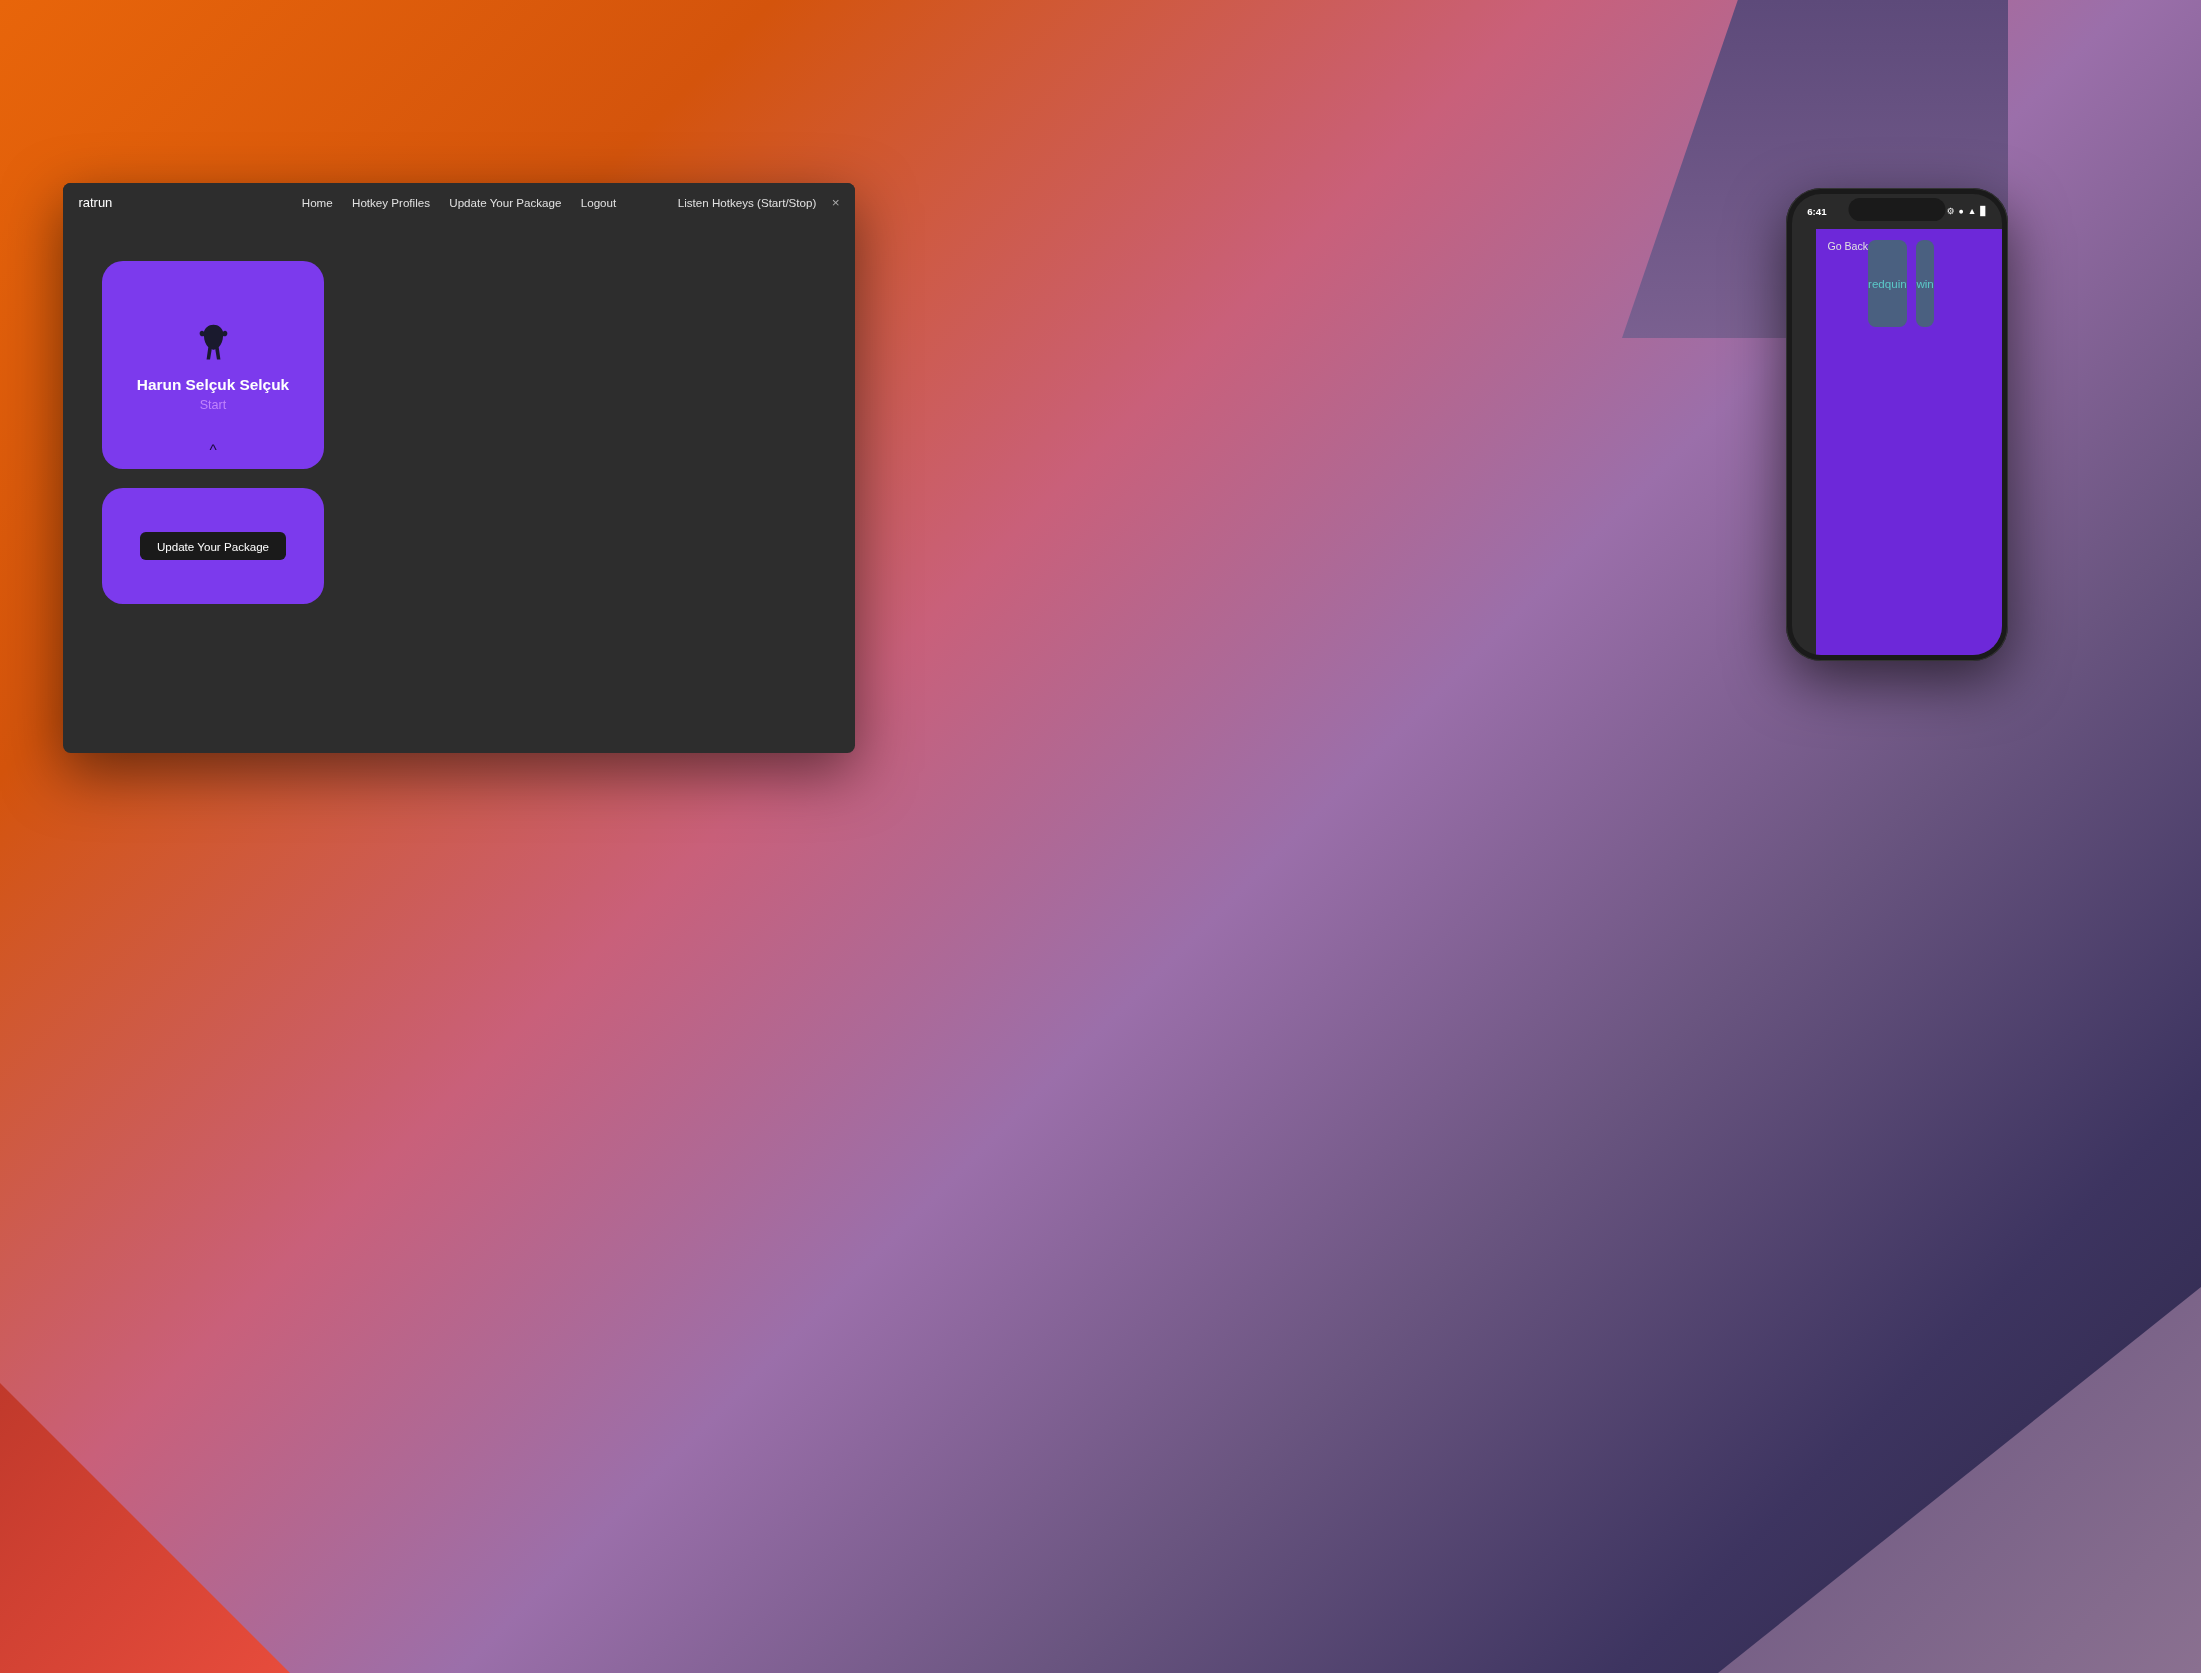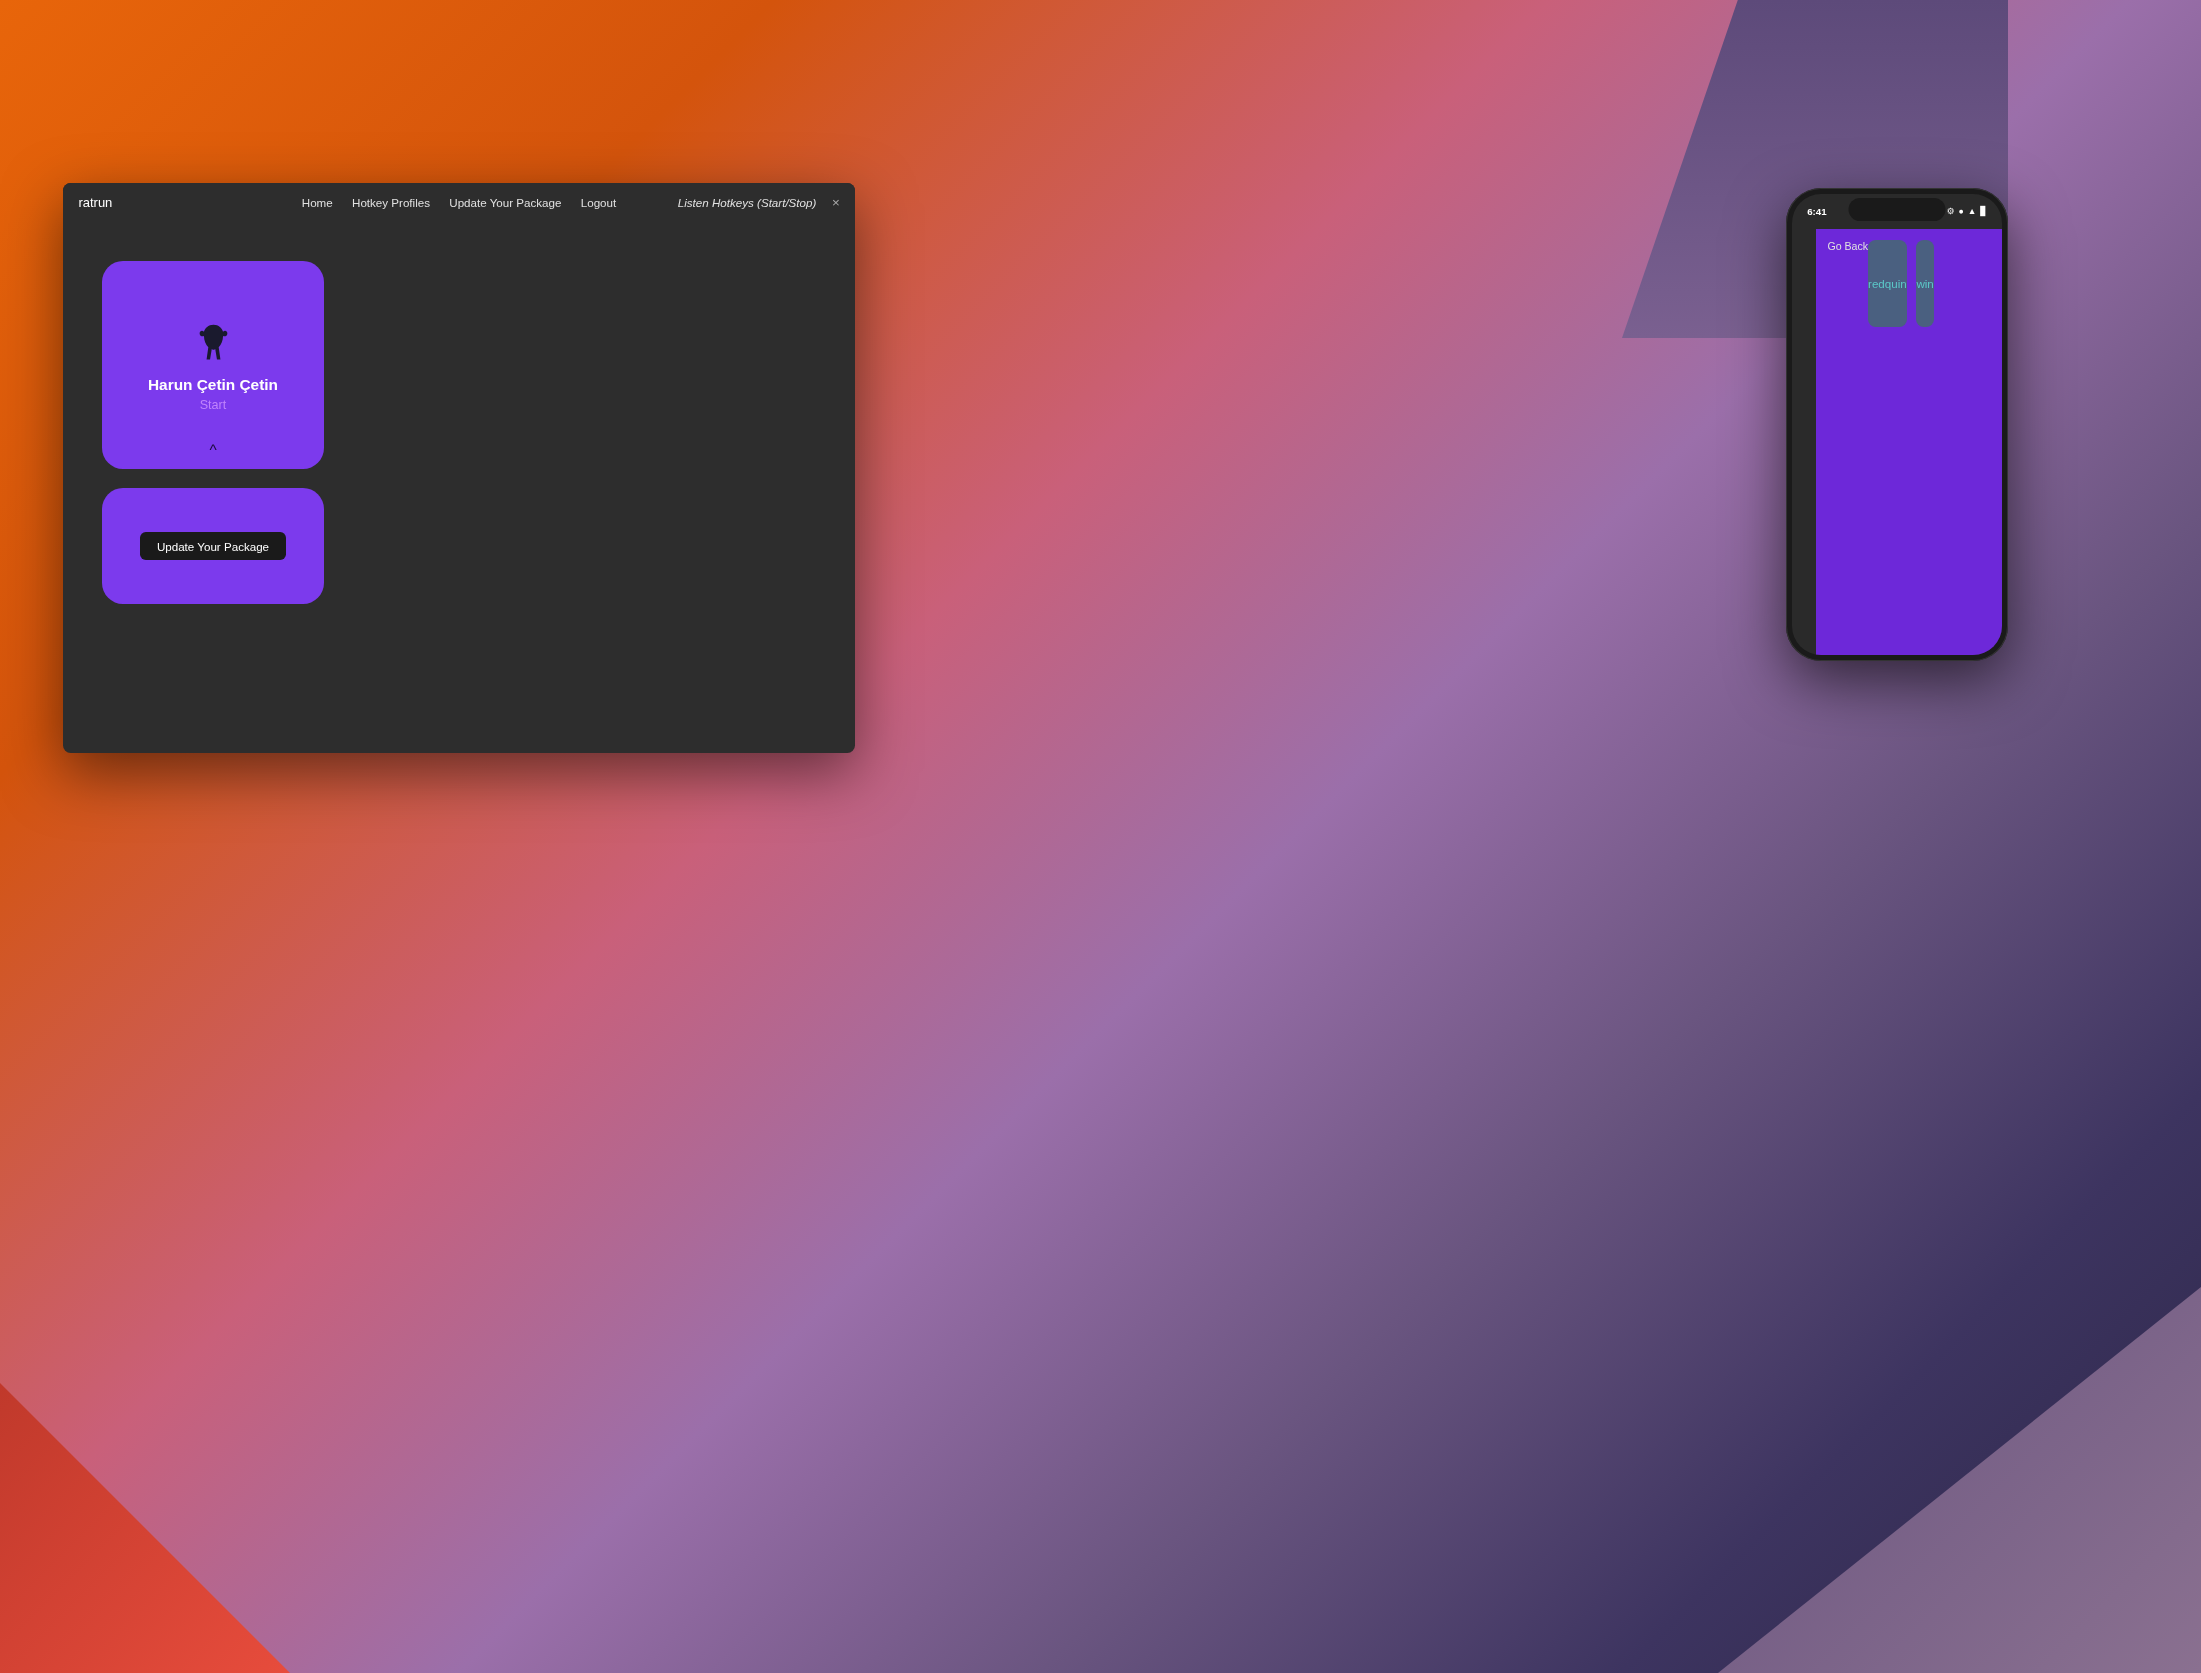--- a/index.html
+++ b/index.html
@@ -108,7 +108,6 @@
       display: flex;
       align-items: center;
       gap: 15.4px;
-      font-style: italic;
     }
 
     .listen-btn {

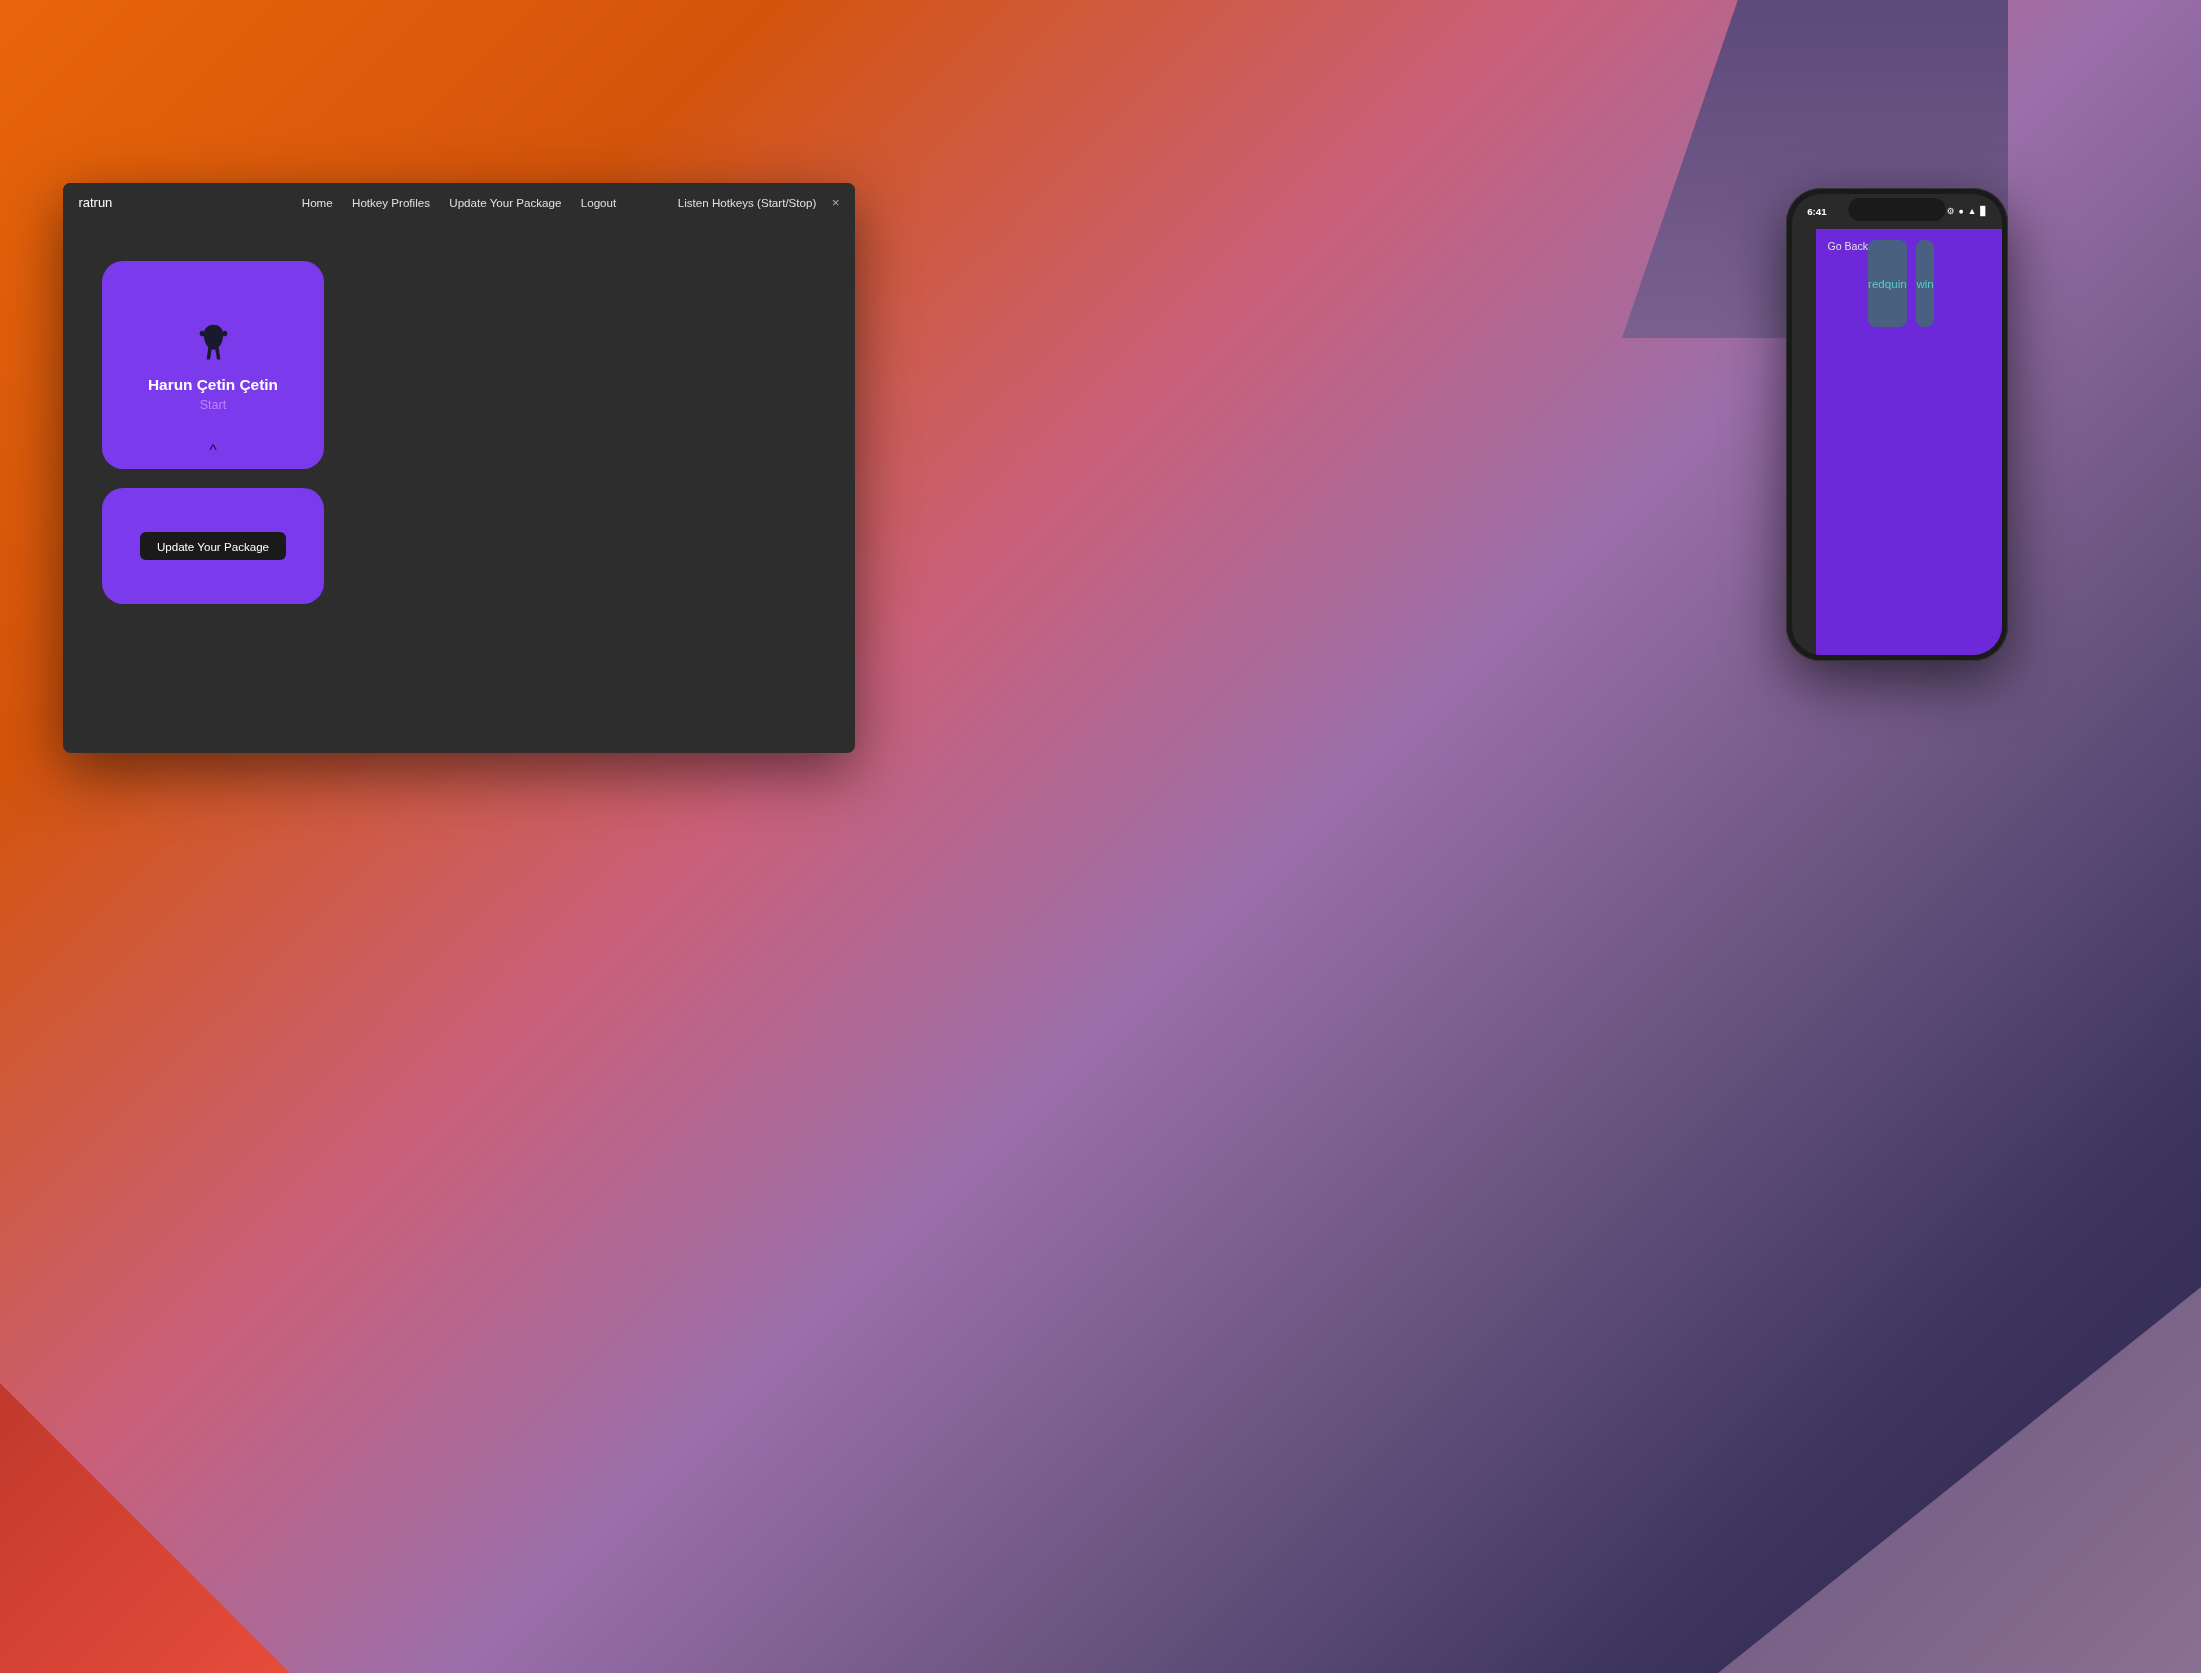--- a/index.html
+++ b/index.html
@@ -345,7 +345,7 @@
           <path d="M18 2 C12 2 8 6 7 10 C5 8 2 9 2 12 C2 15 5 16 7 15 C7 20 9 25 12 28 L10 42 L14 42 L16 30 C17 31 18 31 18 31 C18 31 19 31 20 30 L22 42 L26 42 L24 28 C27 25 29 20 29 15 C31 16 34 15 34 12 C34 9 31 8 29 10 C28 6 24 2 18 2Z" fill="#1a1a2e"></path>
         </svg>
       </div>
-      <div class="profile-name">Harun Çetin Çetin</div>
+      <div class="profile-name">Harun Selçuk Selçuk</div>
       <div class="profile-plan">Start</div>
       <div class="chevron-up">^</div>
     </div>

